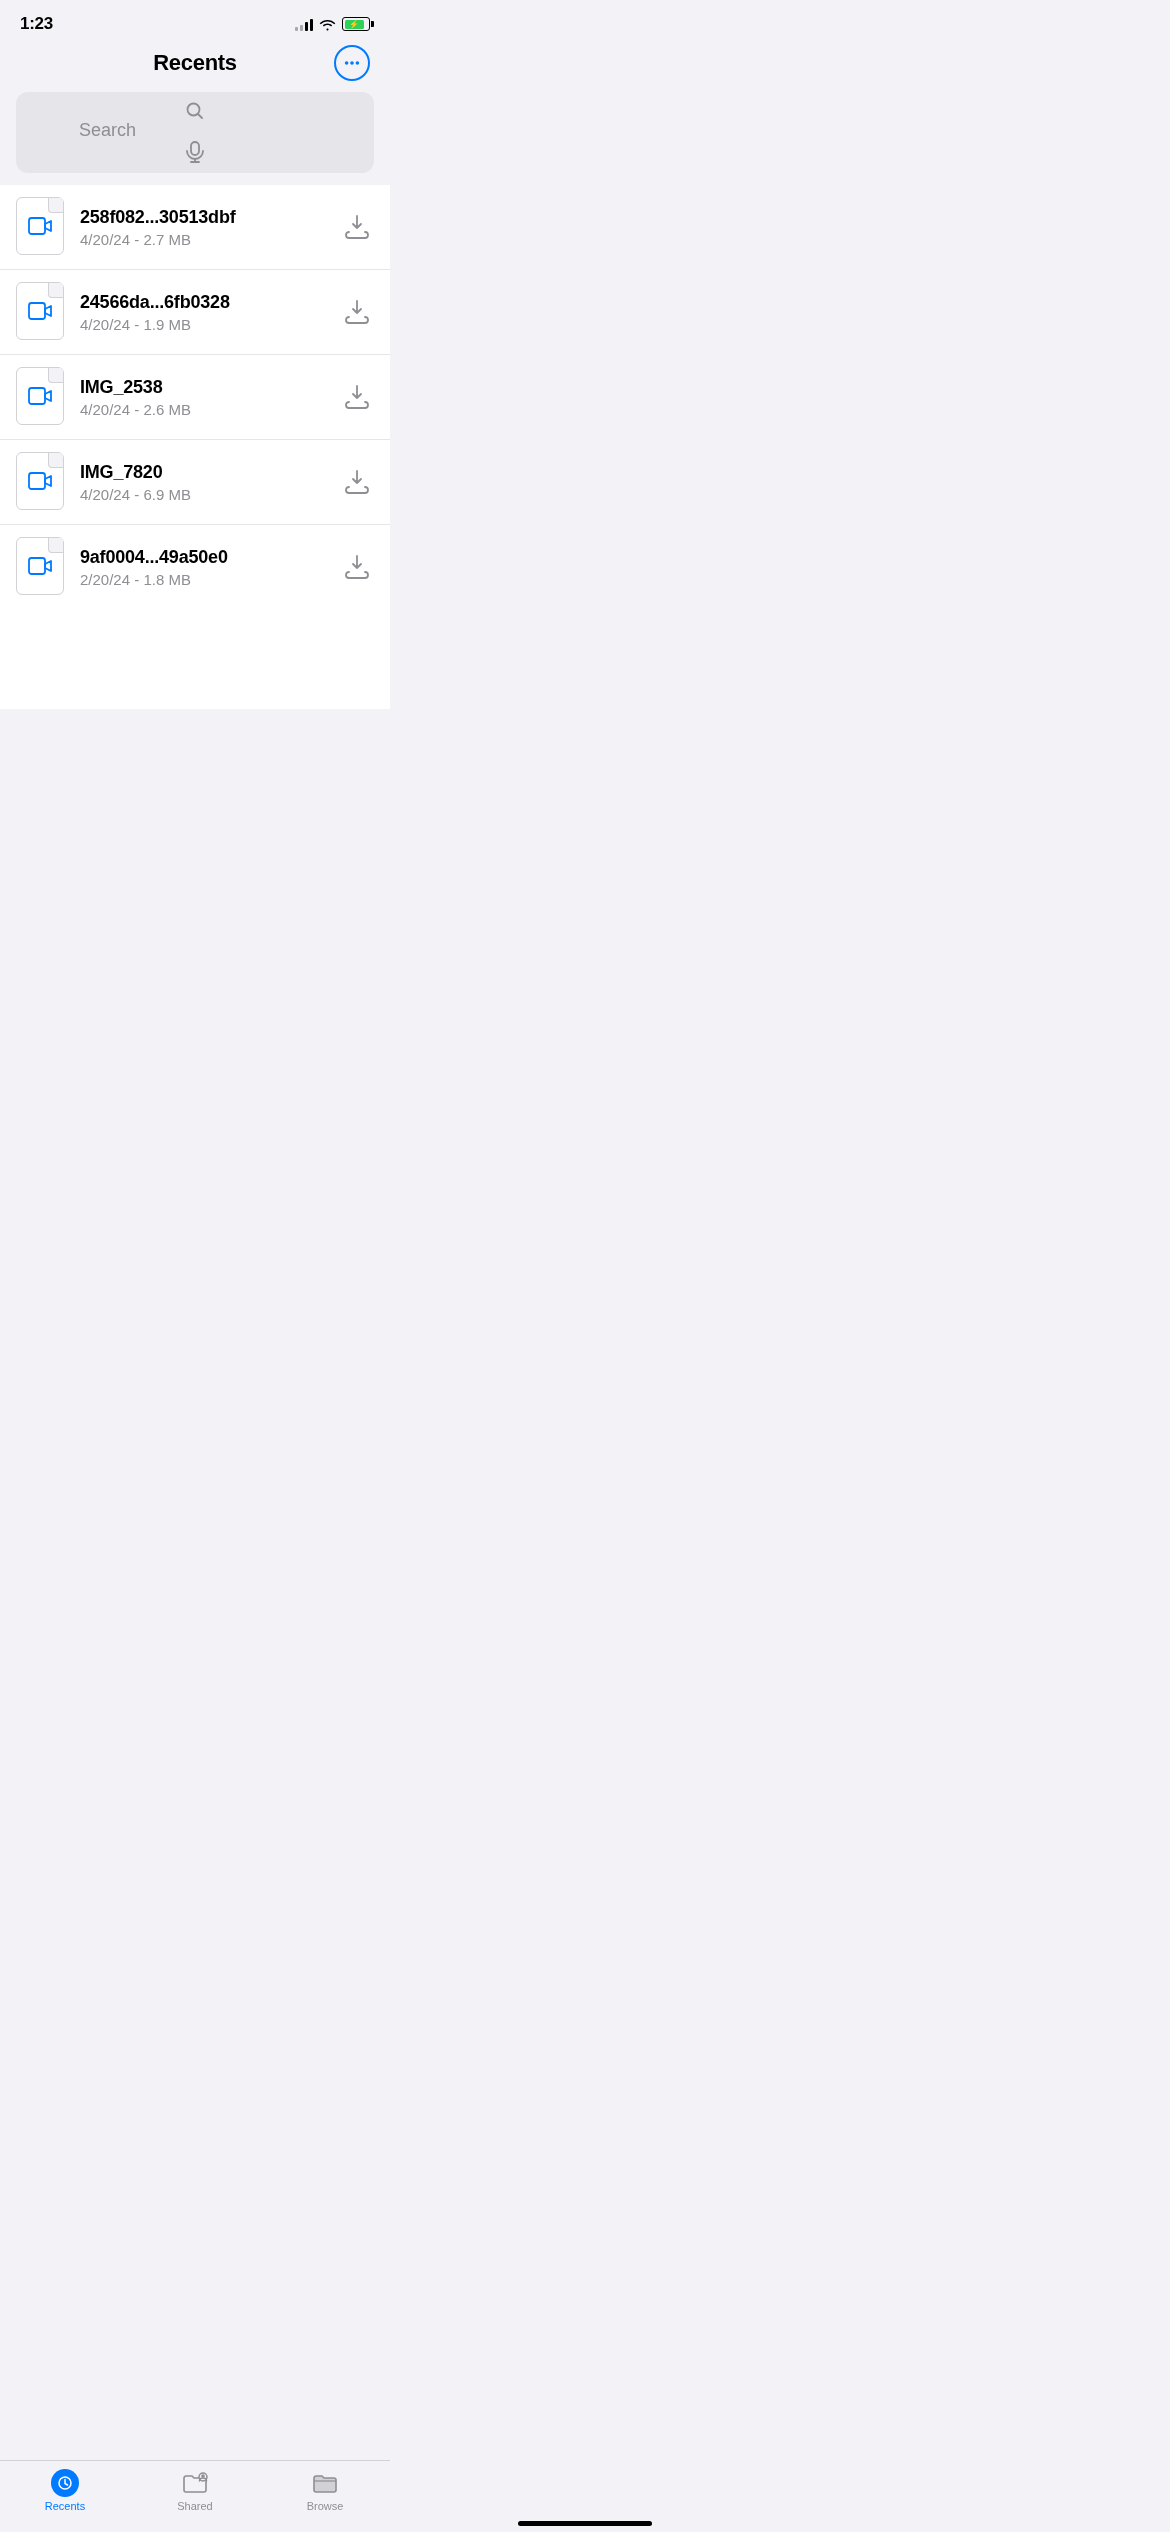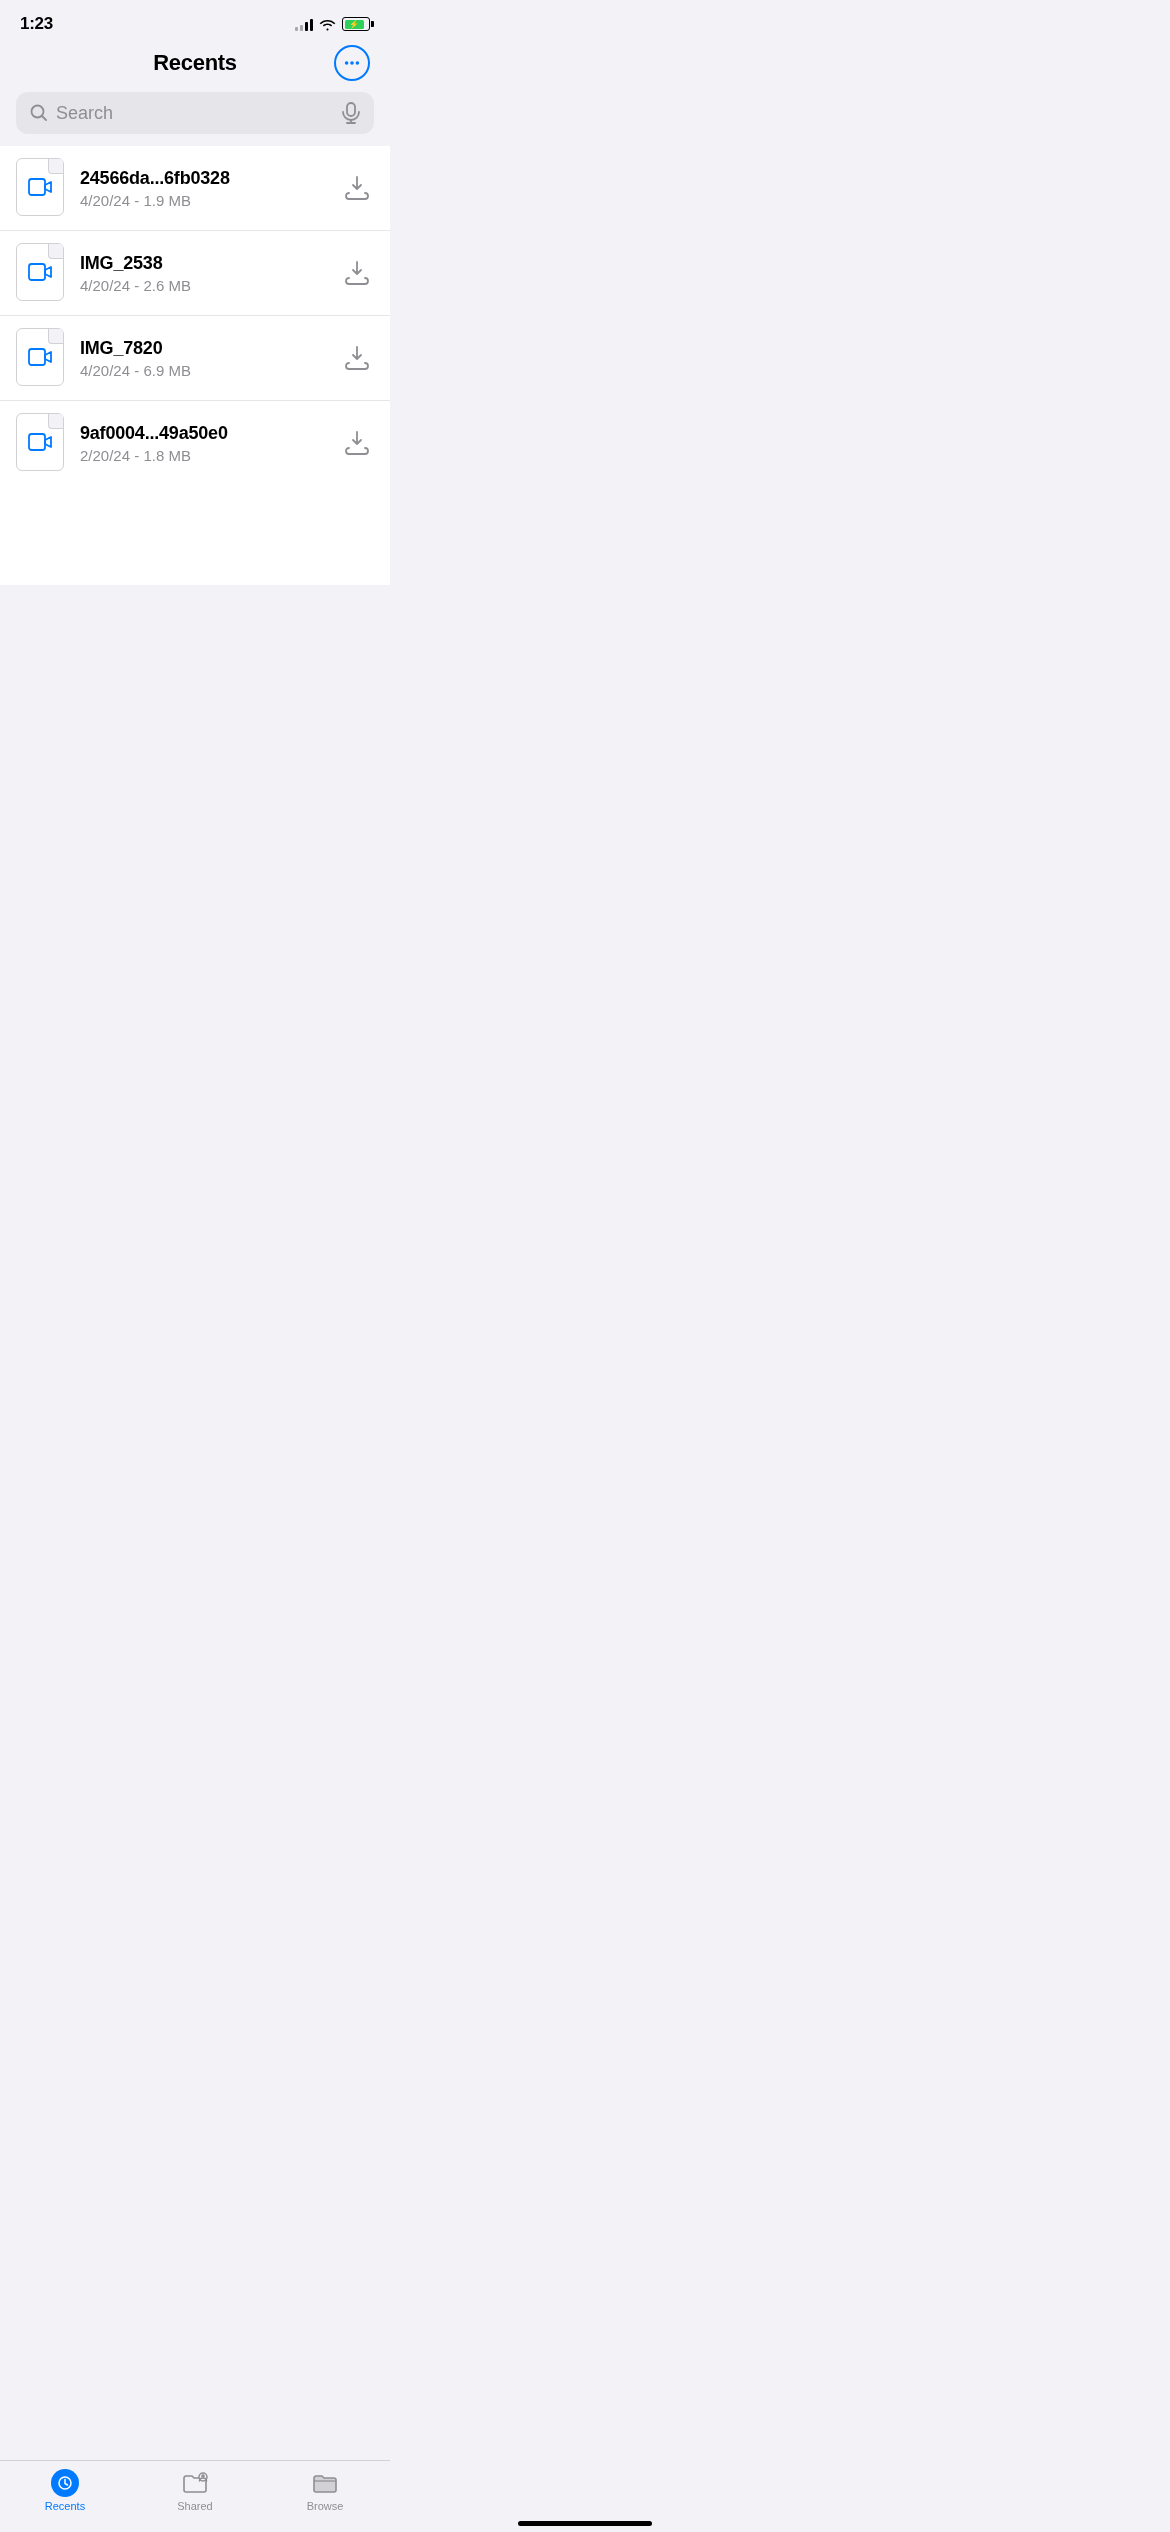--- a/index.html
+++ b/index.html
@@ -143,7 +143,7 @@
       background: #e5e5ea;
       border-radius: 12px;
       padding: 10px 14px;
-      gap: 8px;
+      flex-direction: column;
     }
 
     .search-icon-svg {

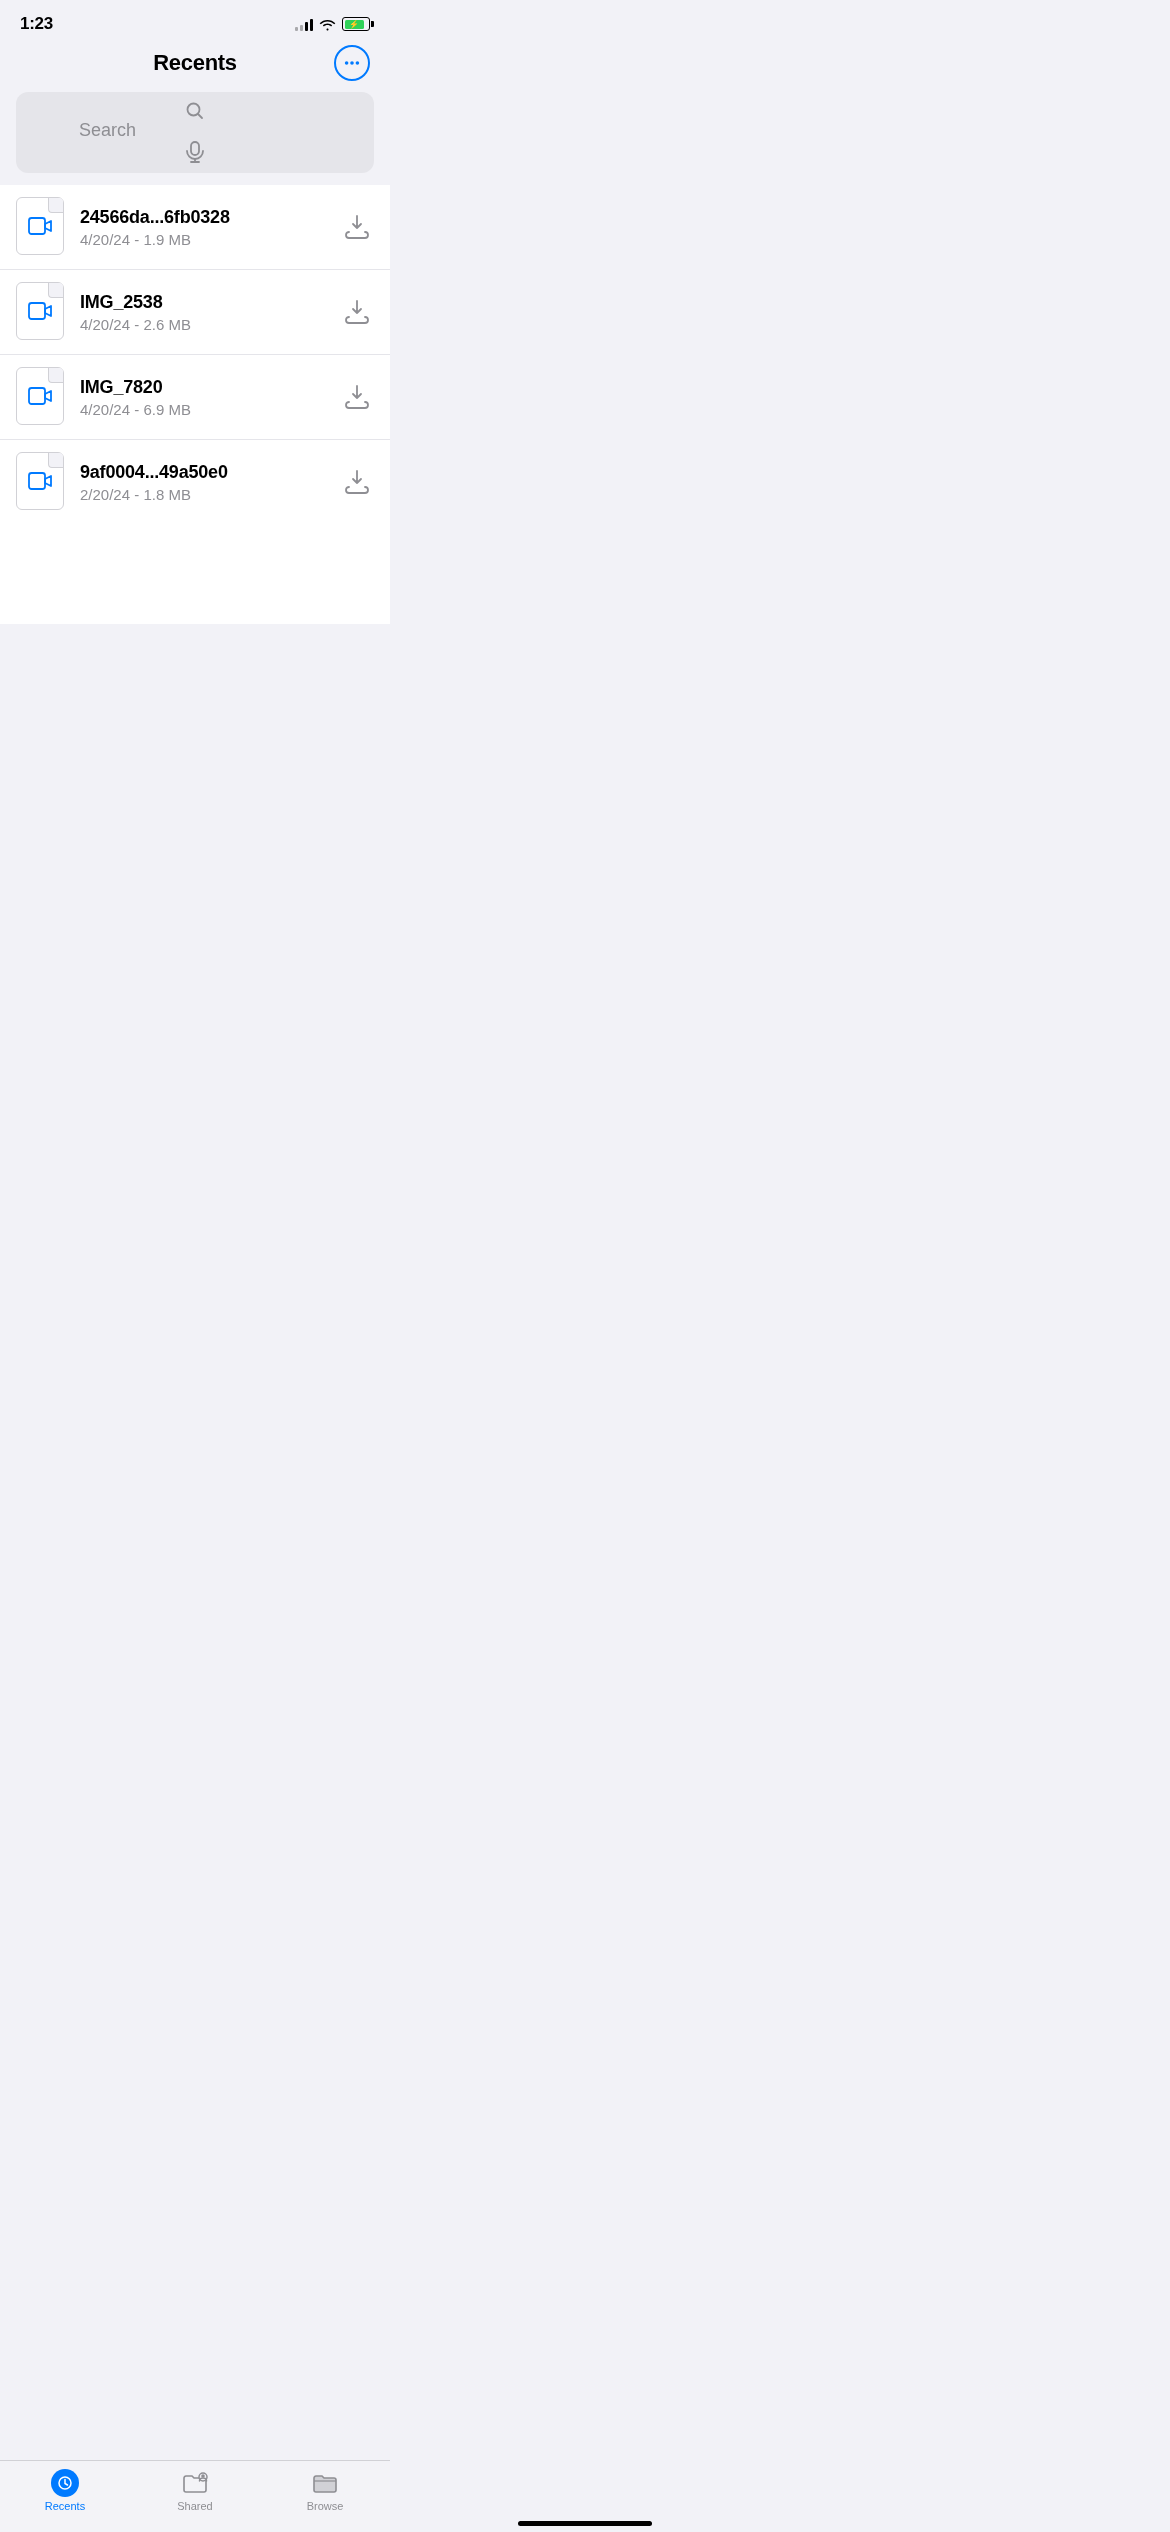--- a/index.html
+++ b/index.html
@@ -385,6 +385,26 @@
 
 <div class="file-list scrollable-list">
 
+<div class="file-item">
+      <div class="file-icon-wrapper">
+        <div class="file-page">
+          <svg class="file-video-icon" width="24" height="20" viewBox="0 0 24 20" fill="none">
+            <rect x="1" y="2" width="16" height="16" rx="2.5" stroke="#007aff" stroke-width="1.8" fill="none"></rect>
+            <path d="M17 8L23 5V15L17 12V8Z" stroke="#007aff" stroke-width="1.8" stroke-linejoin="round" fill="none"></path>
+          </svg>
+        </div>
+      </div>
+      <div class="file-info">
+        <div class="file-name">258f082...30513dbf</div>
+        <div class="file-meta">4/20/24 - 2.7 MB</div>
+      </div>
+      <div class="download-btn">
+        <svg width="26" height="26" viewBox="0 0 26 26" fill="none">
+          <path d="M13 2C13 2 13 14 13 14M13 14L9 10M13 14L17 10" stroke="#8e8e93" stroke-width="1.8" stroke-linecap="round" stroke-linejoin="round"></path>
+          <path d="M5 18C4 18 2 18.5 2 21C2 23 3.5 24 5 24H21C22.5 24 24 23 24 21C24 18.5 22 18 21 18" stroke="#8e8e93" stroke-width="1.8" stroke-linecap="round"></path>
+        </svg>
+      </div>
+    </div>
     <div class="file-item">
       <div class="file-icon-wrapper">
         <div class="file-page">

